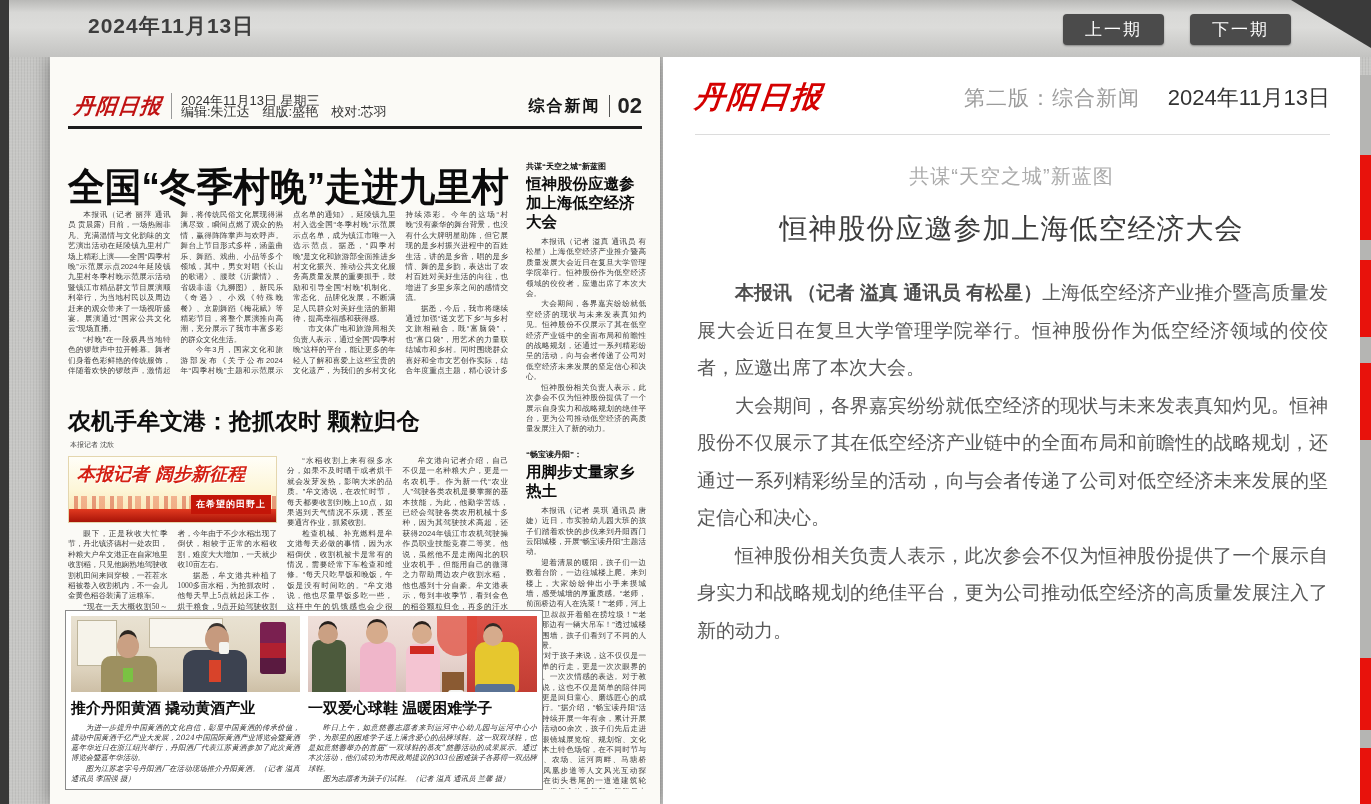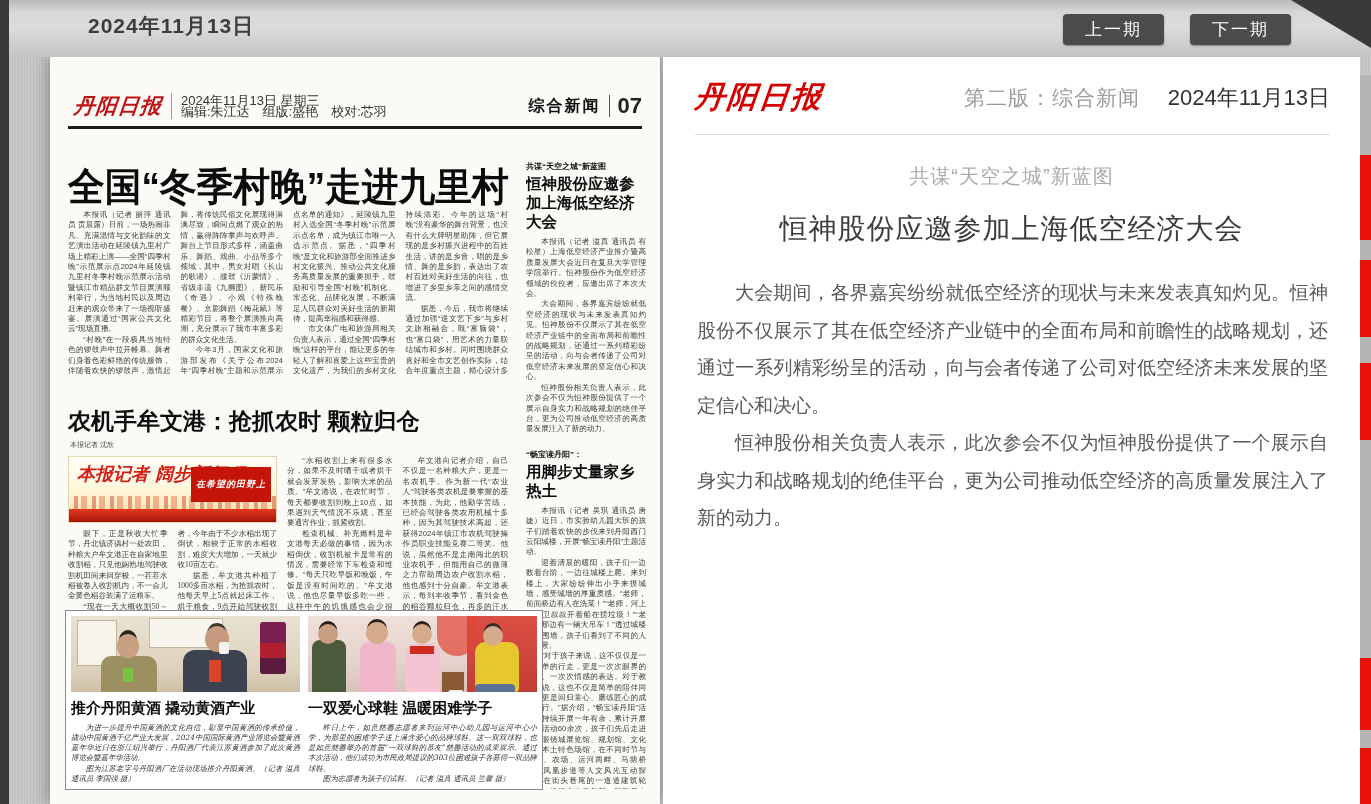--- a/index.html
+++ b/index.html
@@ -194,7 +194,7 @@
     <span class="mast-right">
       <span class="mast-section">综合新闻</span>
       <span class="mast-div2"></span>
-      <span class="mast-pageno">07</span>
+      <span class="mast-pageno">02</span>
     </span>
   </div>
   <div class="mast-rule"></div>

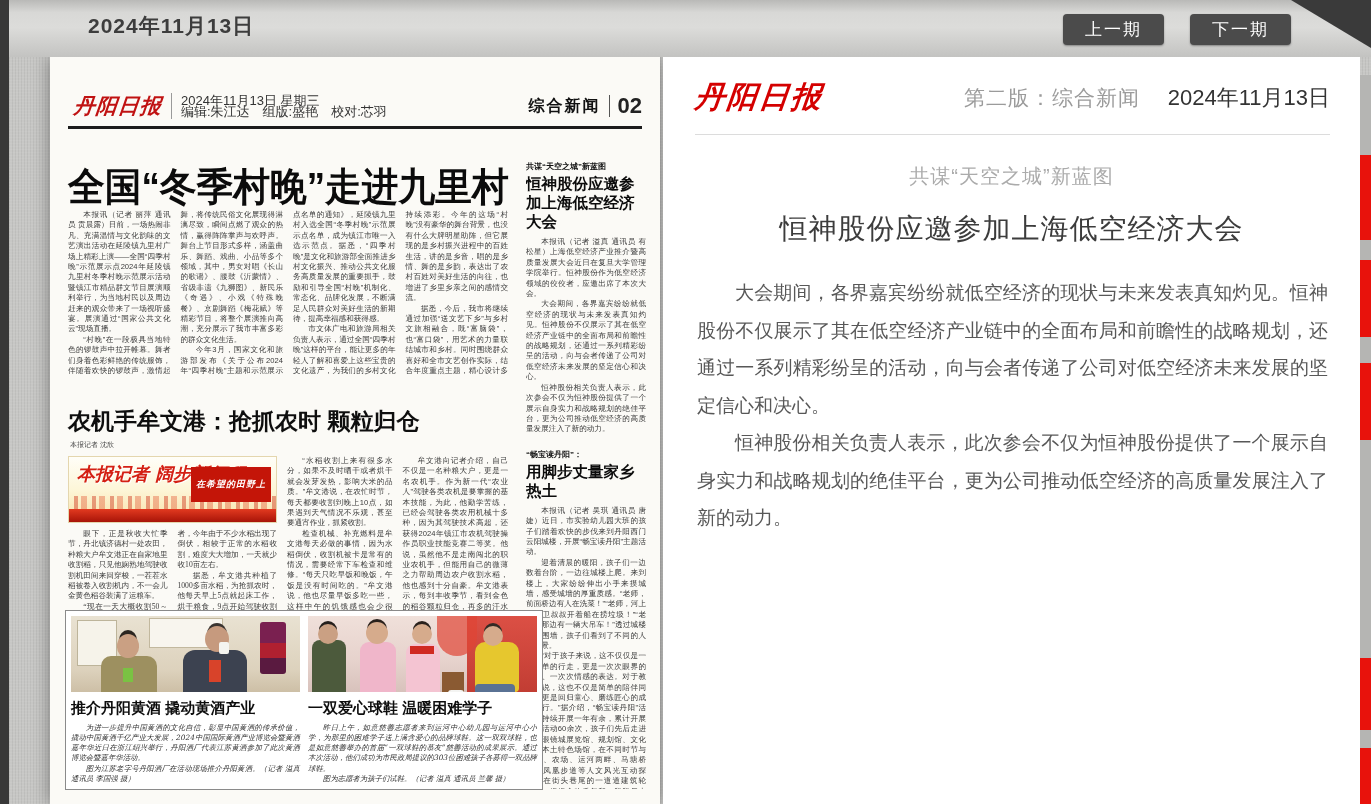--- a/index.html
+++ b/index.html
@@ -309,6 +309,7 @@
   <div class="reader-kicker">共谋“天空之城”新蓝图</div>
   <div class="reader-title">恒神股份应邀参加上海低空经济大会</div>
   <div class="reader-body">
+    <p><span class="reader-lead">本报讯 （记者 溢真 通讯员 有松星）</span><span>上海低空经济产业推介暨高质量发展大会近日在复旦大学管理学院举行。恒神股份作为低空经济领域的佼佼者，应邀出席了本次大会。</span></p>
     <p>大会期间，各界嘉宾纷纷就低空经济的现状与未来发表真知灼见。恒神股份不仅展示了其在低空经济产业链中的全面布局和前瞻性的战略规划，还通过一系列精彩纷呈的活动，向与会者传递了公司对低空经济未来发展的坚定信心和决心。</p>
     <p>恒神股份相关负责人表示，此次参会不仅为恒神股份提供了一个展示自身实力和战略规划的绝佳平台，更为公司推动低空经济的高质量发展注入了新的动力。</p>
   </div>

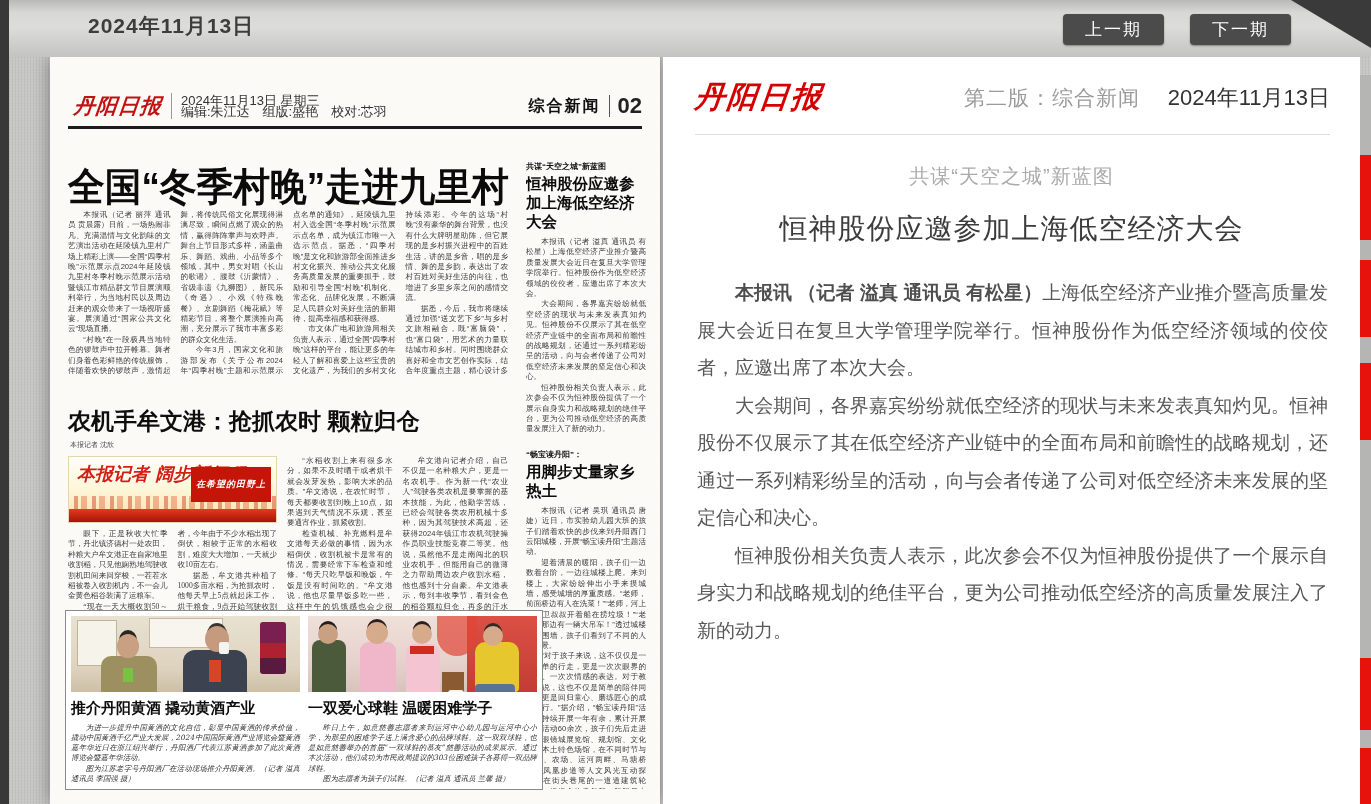--- a/index.html
+++ b/index.html
@@ -91,8 +91,8 @@
     text-shadow:1px 1px 0 rgba(255,255,255,.9);
   }
   .banner-chip {
-    position:absolute; right:5px; bottom:20px; background:#c41508; color:#fff;
-    font-size:9px; font-weight:bold; padding:11px 5px; letter-spacing:1px;font-style:italic;
+    position:absolute; right:5px; bottom:8px; background:#c41508; color:#fff;
+    font-size:9px; font-weight:bold; padding:3px 5px; letter-spacing:1px;
   }
   .a2-left-cols { margin-top:6px; height:112px; overflow:hidden; column-count:2; column-gap:10px;font-family:Liberation Serif, serif; }
   .a2-right { width:221px; }

